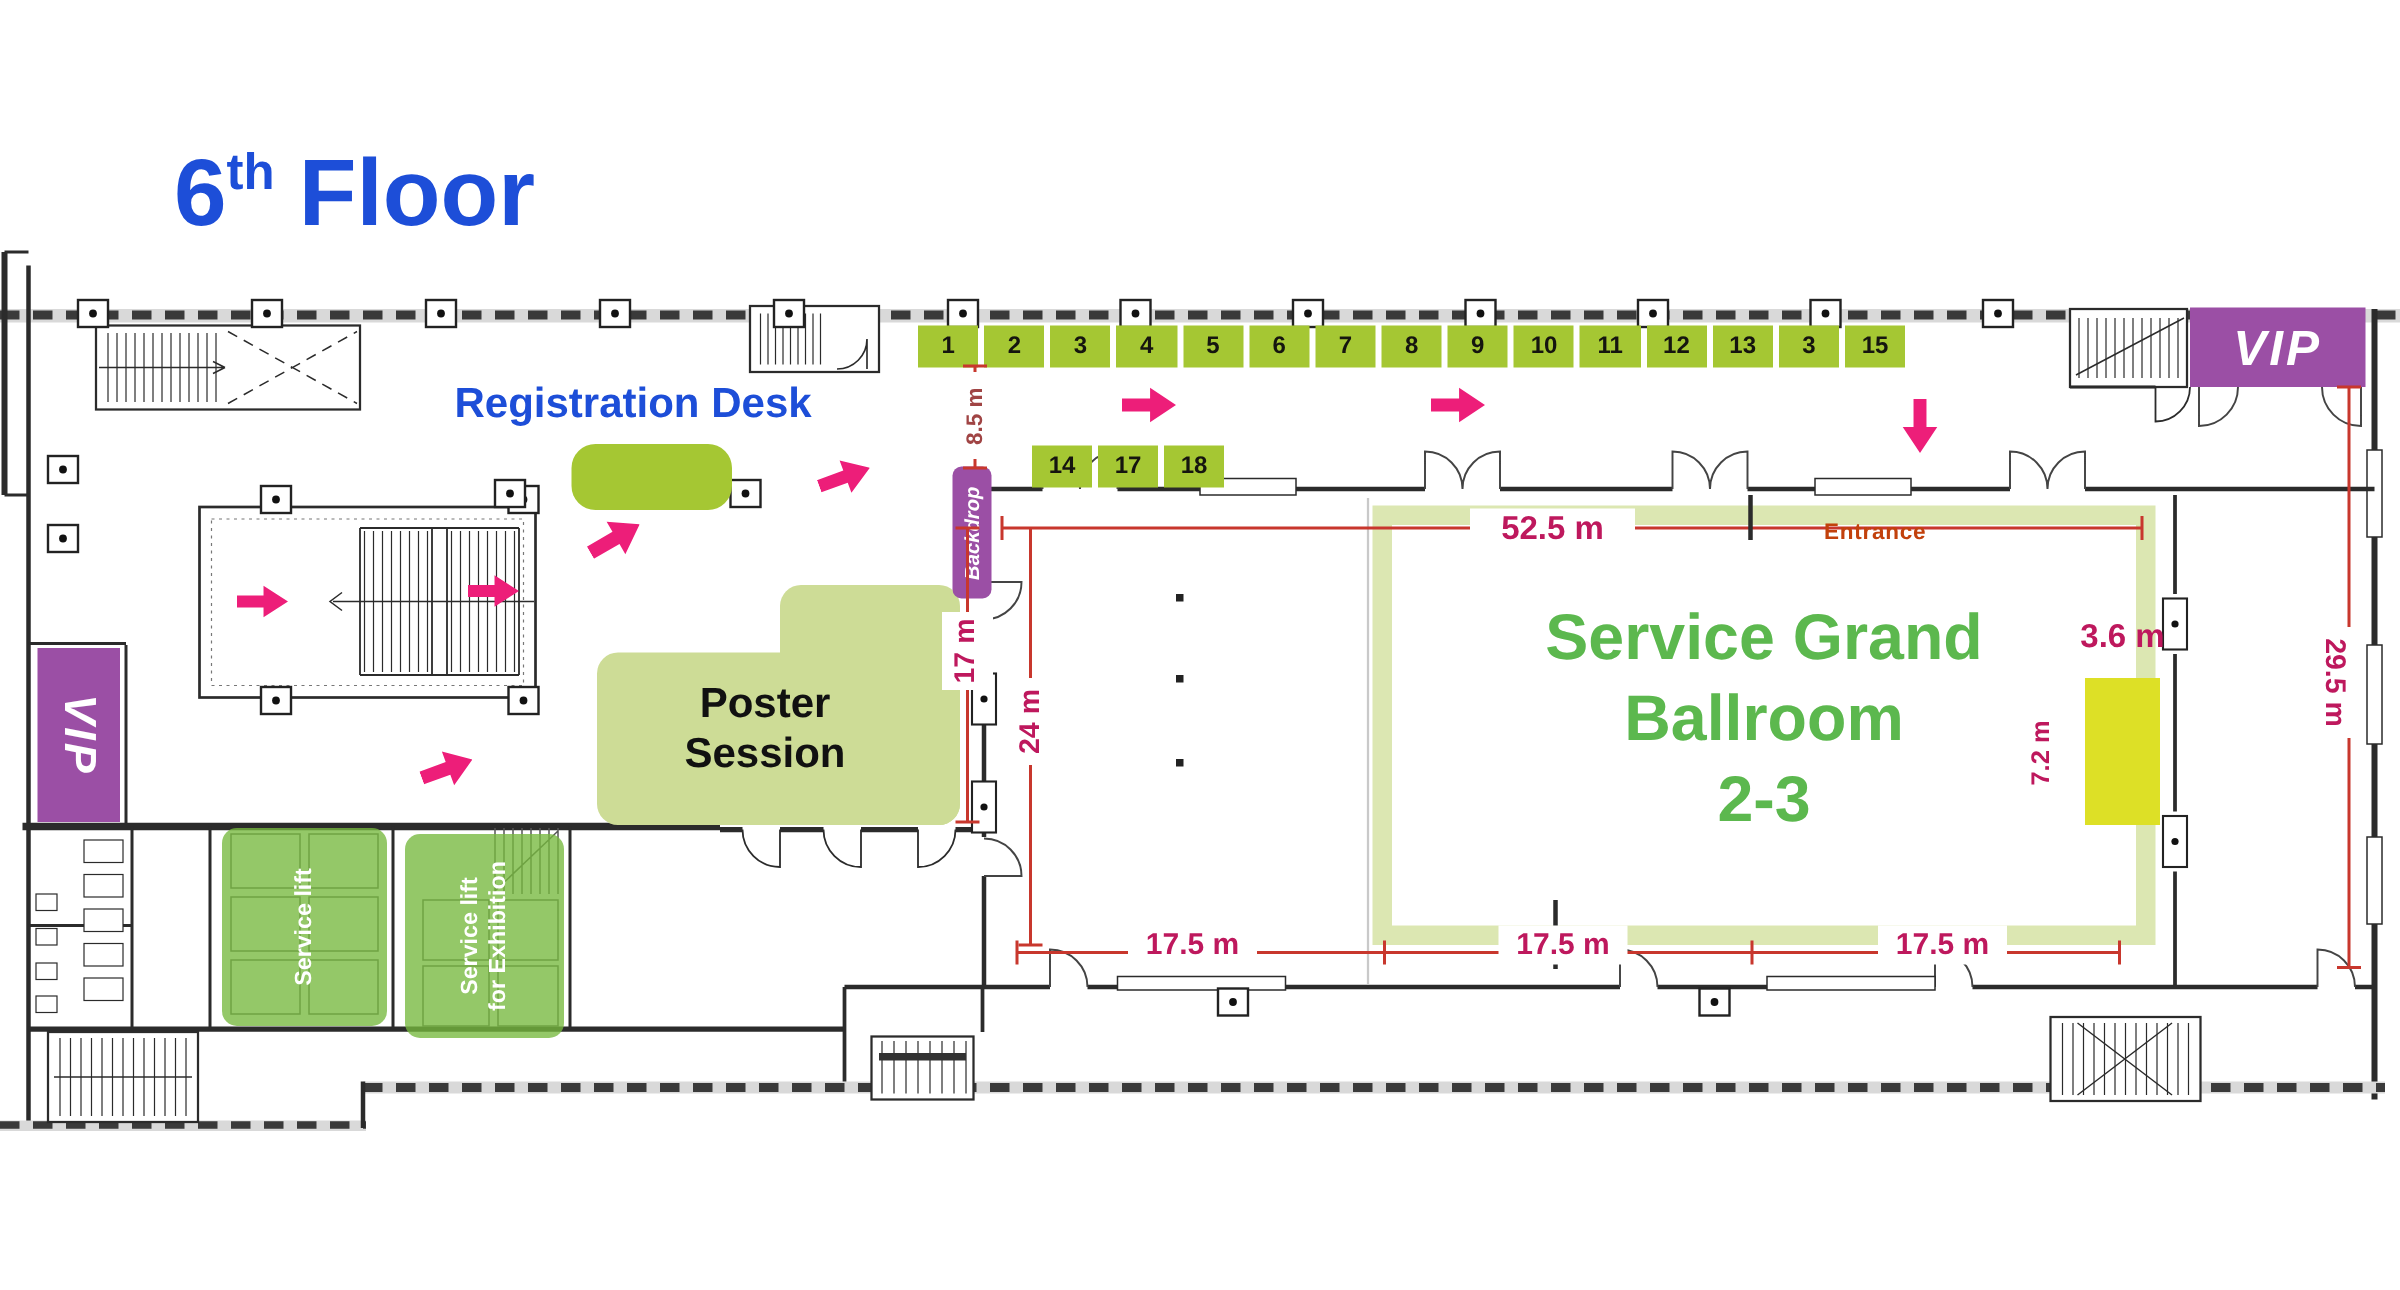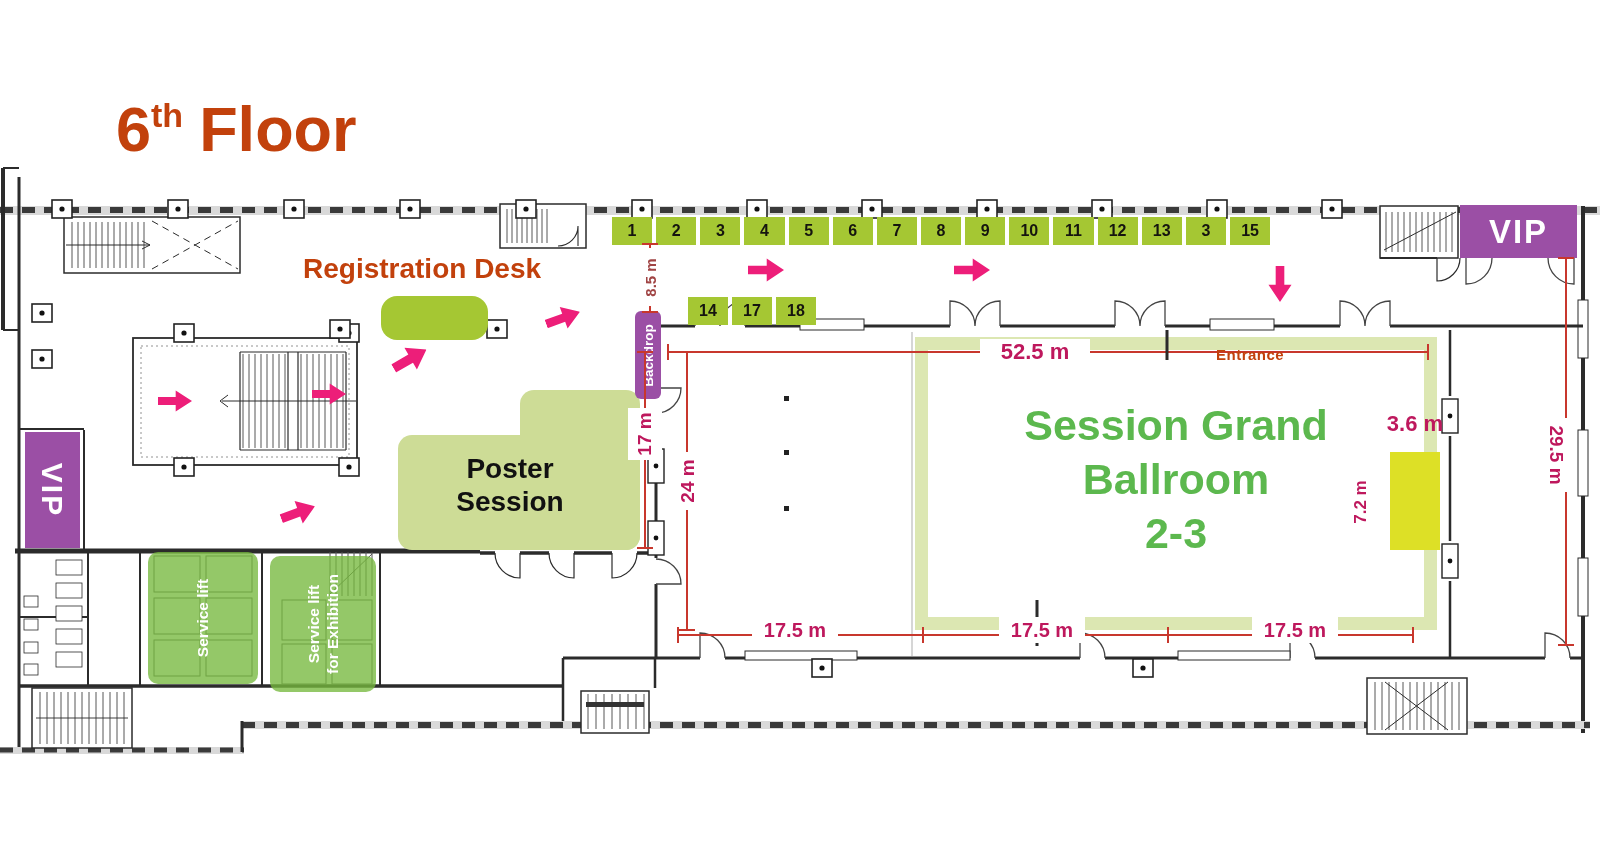--- a/index.html
+++ b/index.html
@@ -8,7 +8,7 @@
   #canvas svg{position:absolute;left:0;top:0;pointer-events:none;}
   .abs{position:absolute;box-sizing:border-box;}
   .flexc{display:flex;align-items:center;justify-content:center;}
-  .purple-t{color:#c2410c;font-weight:800;}
+  .purple-t{color:#1d4ed8;font-weight:800;}
   .booth{flex:1;background:#a5c733;color:#15150f;font-weight:600;font-size:16px;
          display:flex;align-items:center;justify-content:center;}
   .booth-row{position:absolute;display:flex;gap:4px;}

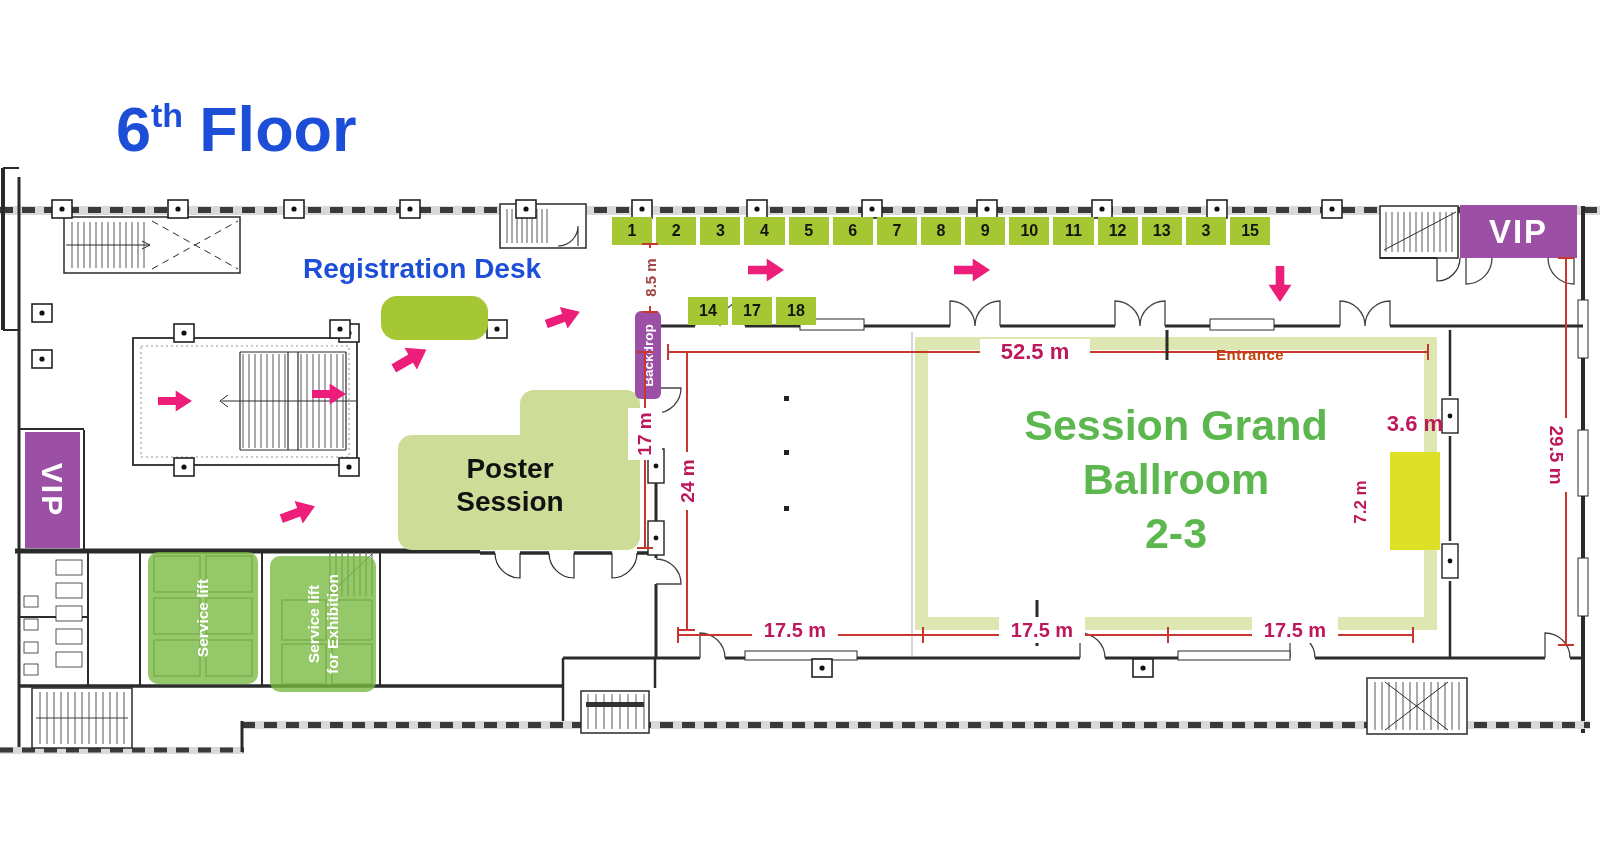--- a/index.html
+++ b/index.html
@@ -12,7 +12,7 @@
   .booth{flex:1;background:#a5c733;color:#15150f;font-weight:600;font-size:16px;
          display:flex;align-items:center;justify-content:center;}
   .booth-row{position:absolute;display:flex;gap:4px;}
-  .pbox{background:#9b4fa5;color:#fff;font-weight:800;}
+  .pbox{background:#9b4fa5;color:#fff;font-weight:800;font-style:italic;}
   .vtext span{transform:rotate(-90deg);white-space:nowrap;display:block;}
   .vtext-cw span{transform:rotate(90deg);white-space:nowrap;display:block;}
   .lift{background:rgba(118,184,62,0.78);border-radius:10px;color:#fff;font-weight:700;}

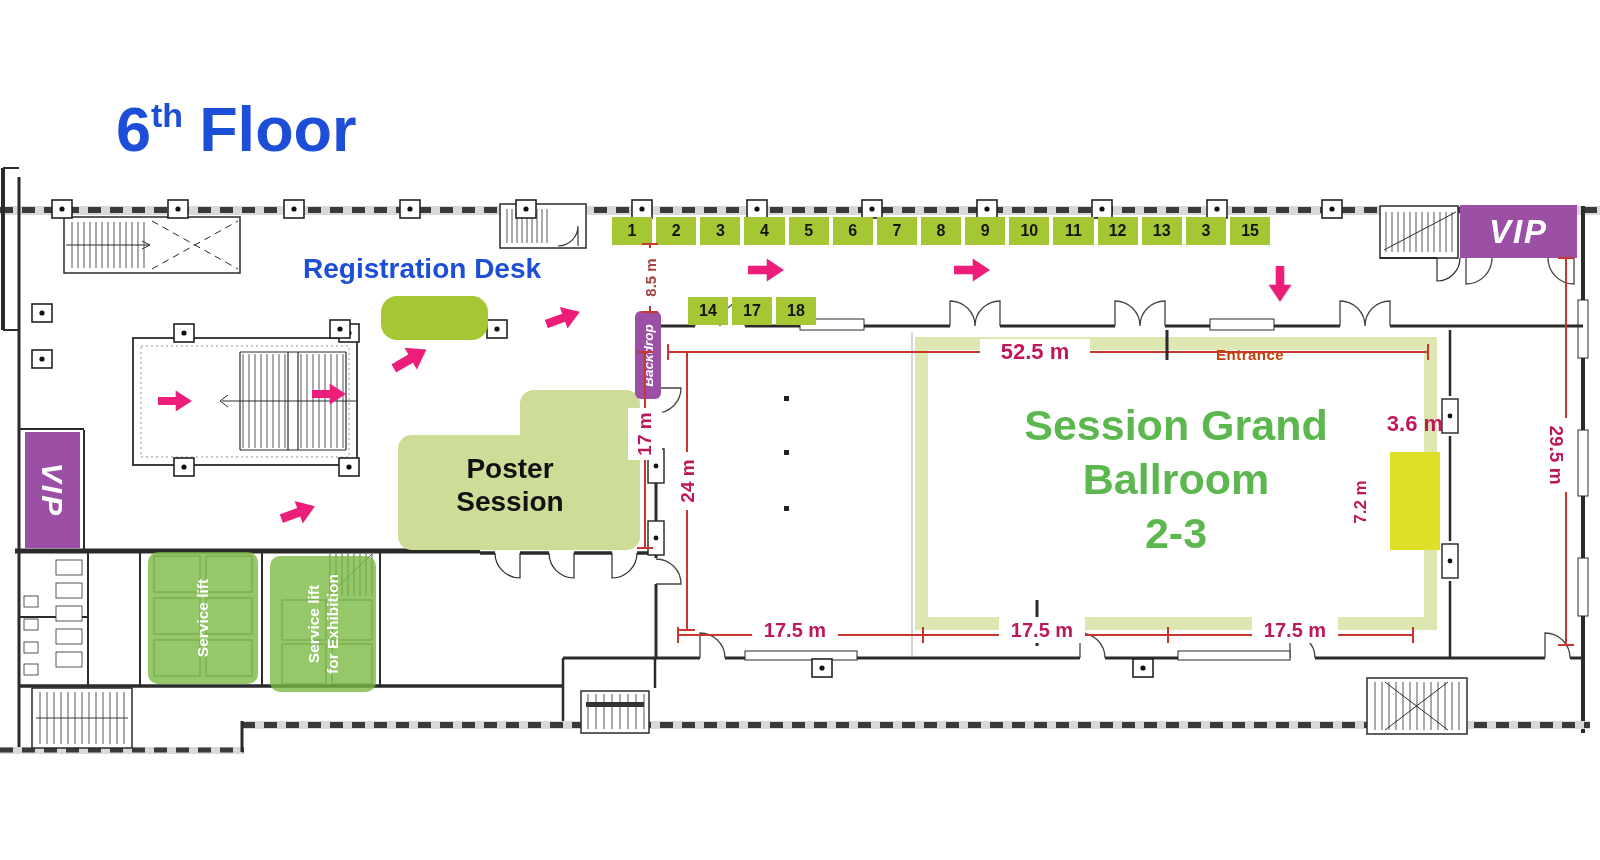--- a/index.html
+++ b/index.html
@@ -276,7 +276,7 @@
   </div>
 
   <div class="abs" style="left:929px;top:398px;width:494px;text-align:center;color:#5cb84e;font-weight:800;font-size:43px;line-height:54px;">
-    <div>Session Grand</div>
+    <div>Service Grand</div>
     <div>Ballroom</div>
     <div>2-3</div>
   </div>

